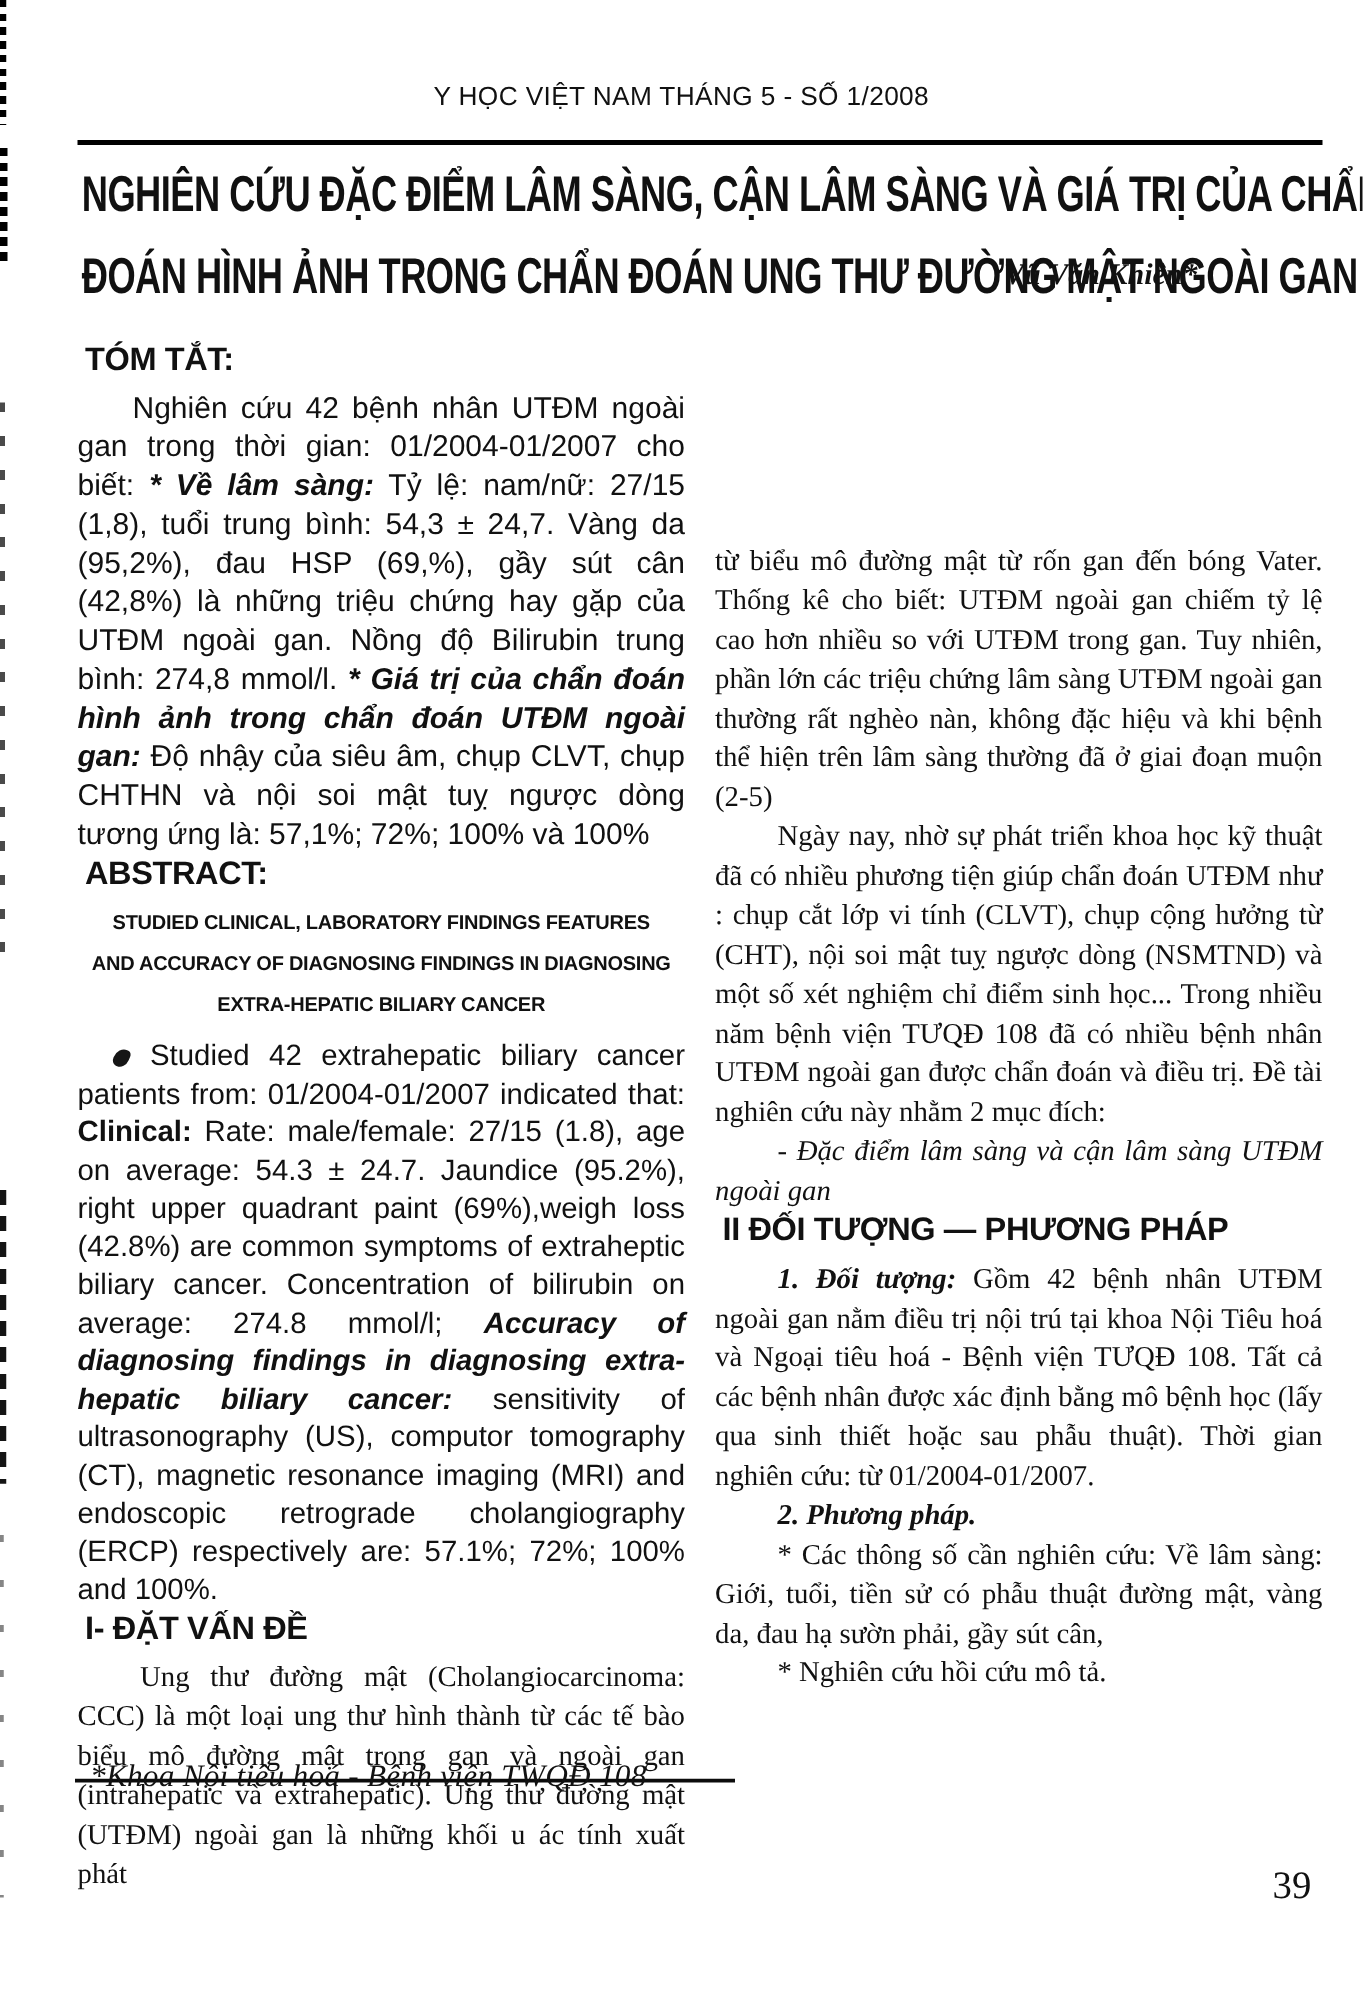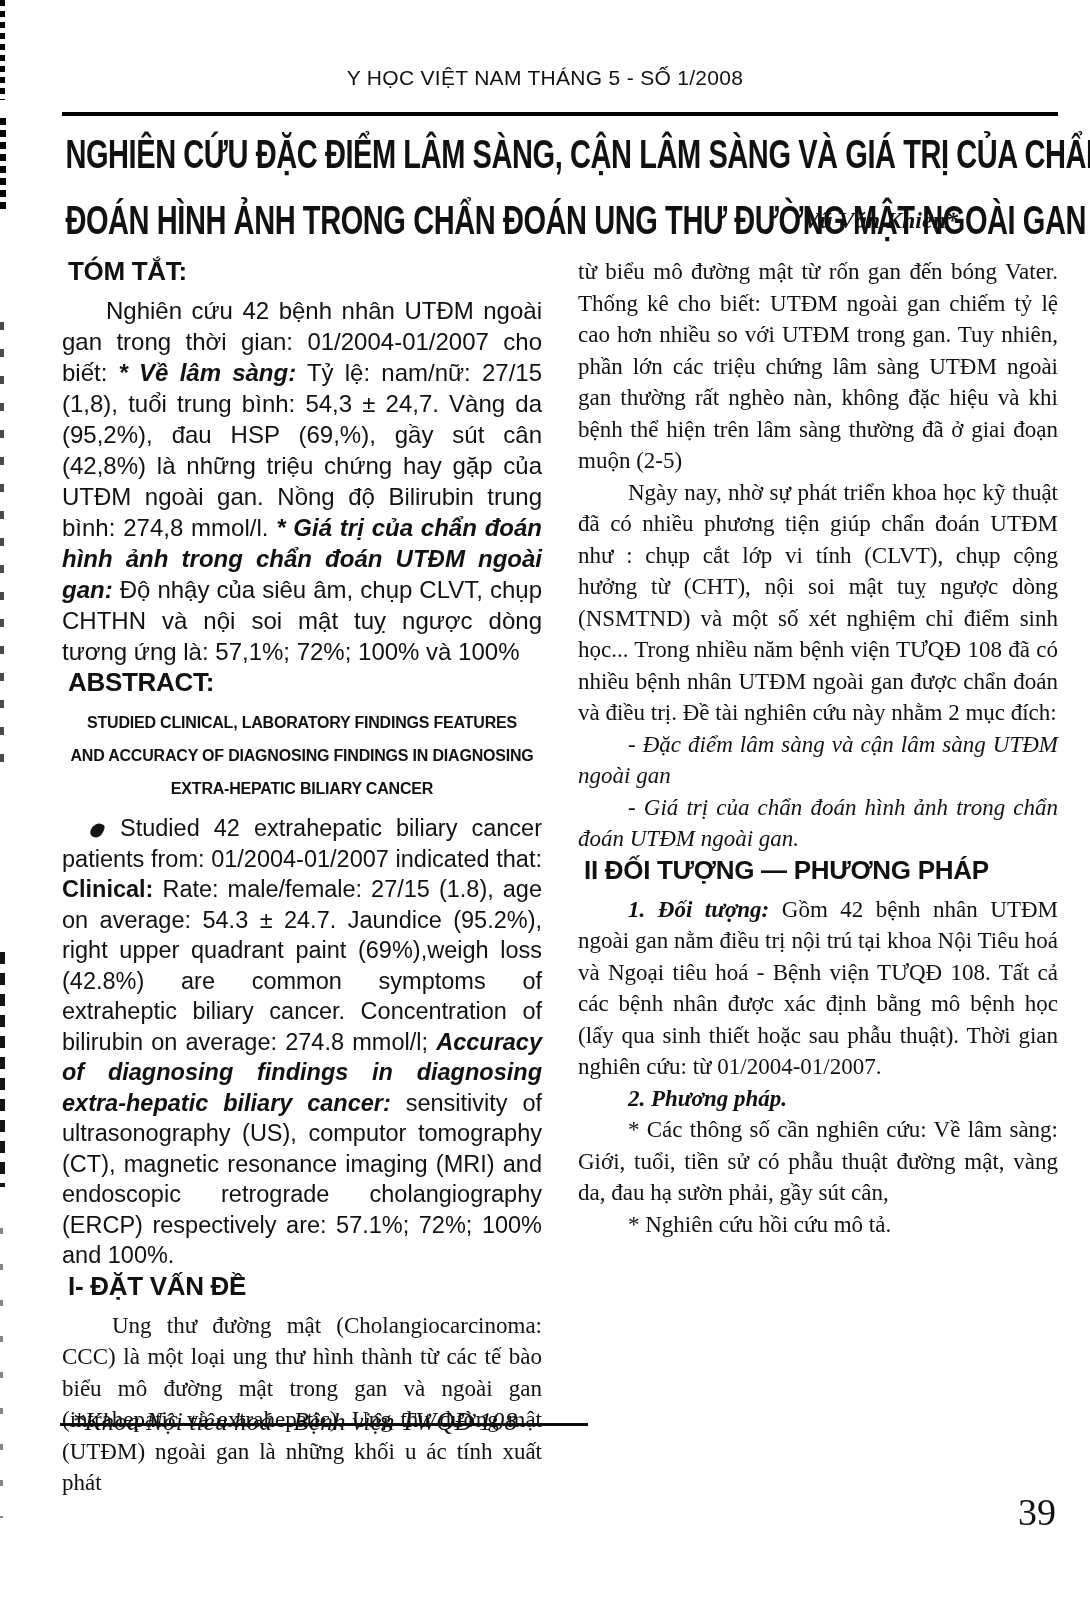--- a/index.html
+++ b/index.html
@@ -40,7 +40,7 @@
   }
 
   
-  .columns{position:absolute;top:256px;left:62px;width:996px;display:flex;gap:36px;}
+  .columns{position:absolute;top:272px;left:62px;width:996px;display:flex;gap:24px;align-items:center;}
   .col{width:486px;}
 
   h2.sec{

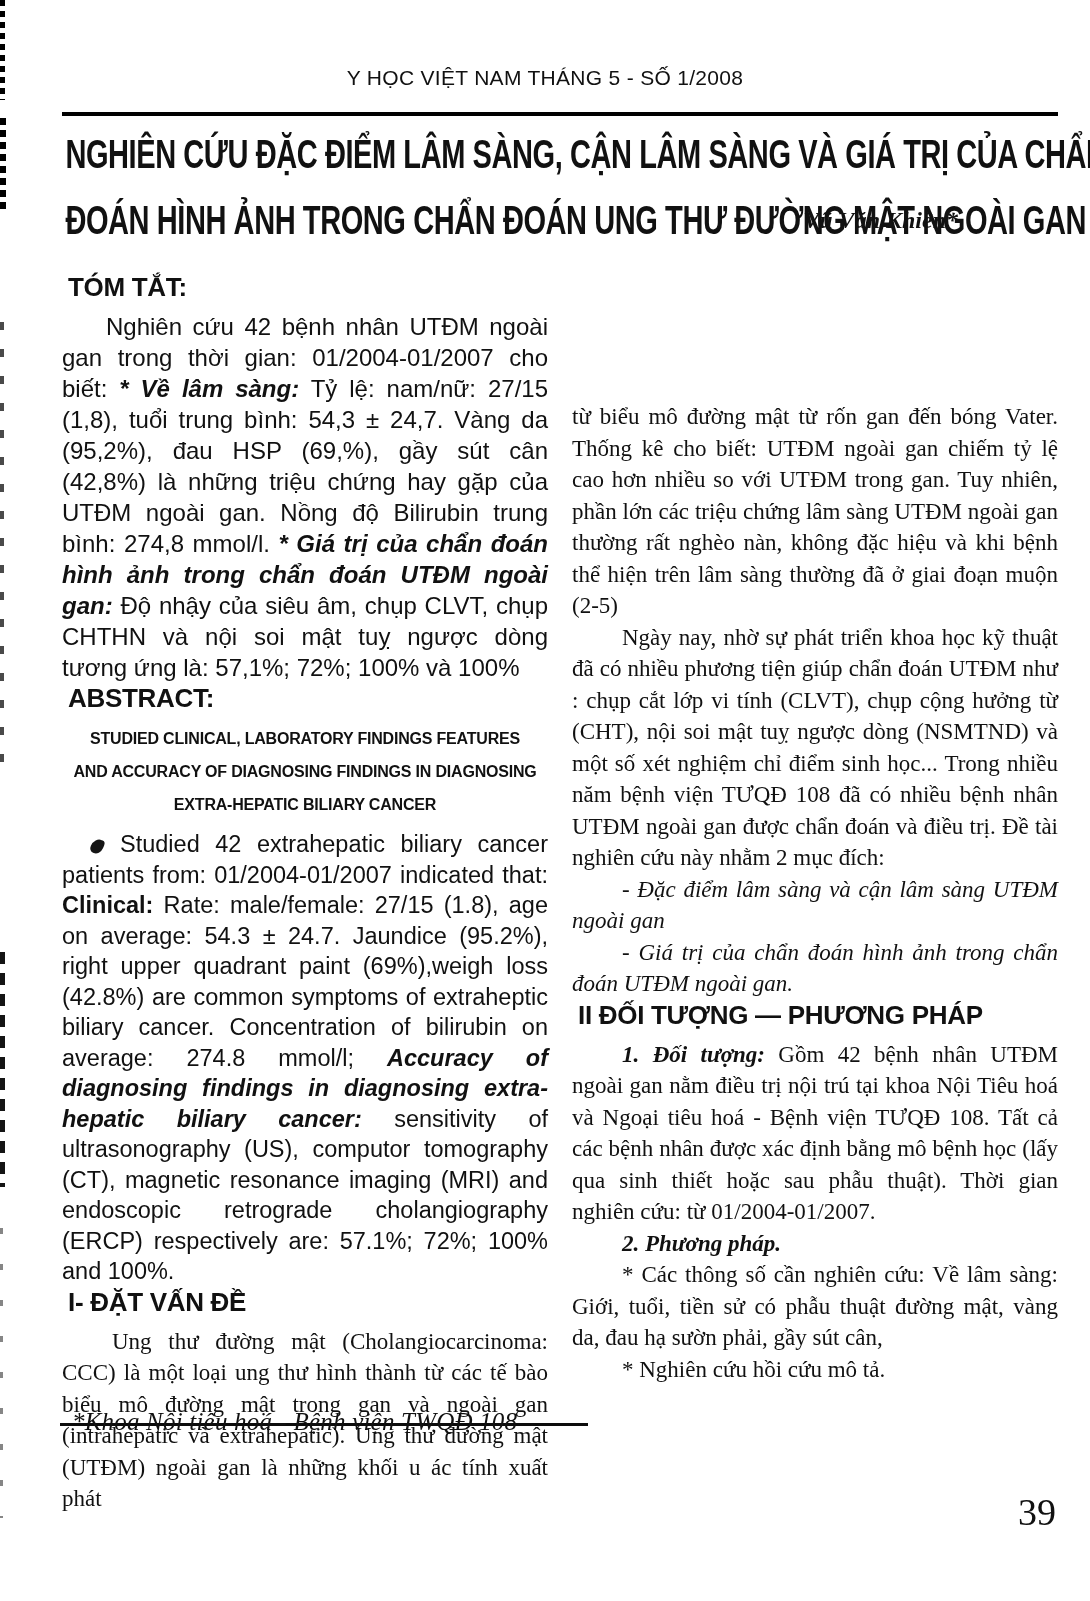--- a/index.html
+++ b/index.html
@@ -126,7 +126,6 @@
     <p class="vn-serif">từ biểu mô đường mật từ rốn gan đến bóng Vater. Thống kê cho biết: UTĐM ngoài gan chiếm tỷ lệ cao hơn nhiều so với UTĐM trong gan. Tuy nhiên, phần lớn các triệu chứng lâm sàng UTĐM ngoài gan thường rất nghèo nàn, không đặc hiệu và khi bệnh thể hiện trên lâm sàng thường đã ở giai đoạn muộn (2-5)</p>
     <p class="vn-serif indent-serif">Ngày nay, nhờ sự phát triển khoa học kỹ thuật đã có nhiều phương tiện giúp chẩn đoán UTĐM như : chụp cắt lớp vi tính (CLVT), chụp cộng hưởng từ (CHT), nội soi mật tuỵ ngược dòng (NSMTND) và một số xét nghiệm chỉ điểm sinh học... Trong nhiều năm bệnh viện TƯQĐ 108 đã có nhiều bệnh nhân UTĐM ngoài gan được chẩn đoán và điều trị. Đề tài nghiên cứu này nhằm 2 mục đích:</p>
     <p class="vn-serif indent-serif it">- Đặc điểm lâm sàng và cận lâm sàng UTĐM ngoài gan</p>
-    <p class="vn-serif indent-serif it">- Giá trị của chẩn đoán hình ảnh trong chẩn đoán UTĐM ngoài gan.</p>
 
     <h2 class="sec sec2-heading">II ĐỐI TƯỢNG — PHƯƠNG PHÁP</h2>
     <p class="vn-serif indent-serif"><span class="bi">1. Đối tượng:</span><span> Gồm 42 bệnh nhân UTĐM ngoài gan nằm điều trị nội trú tại khoa Nội Tiêu hoá và Ngoại tiêu hoá - Bệnh viện TƯQĐ 108. Tất cả các bệnh nhân được xác định bằng mô bệnh học (lấy qua sinh thiết hoặc sau phẫu thuật). Thời gian nghiên cứu: từ 01/2004-01/2007.</span></p>

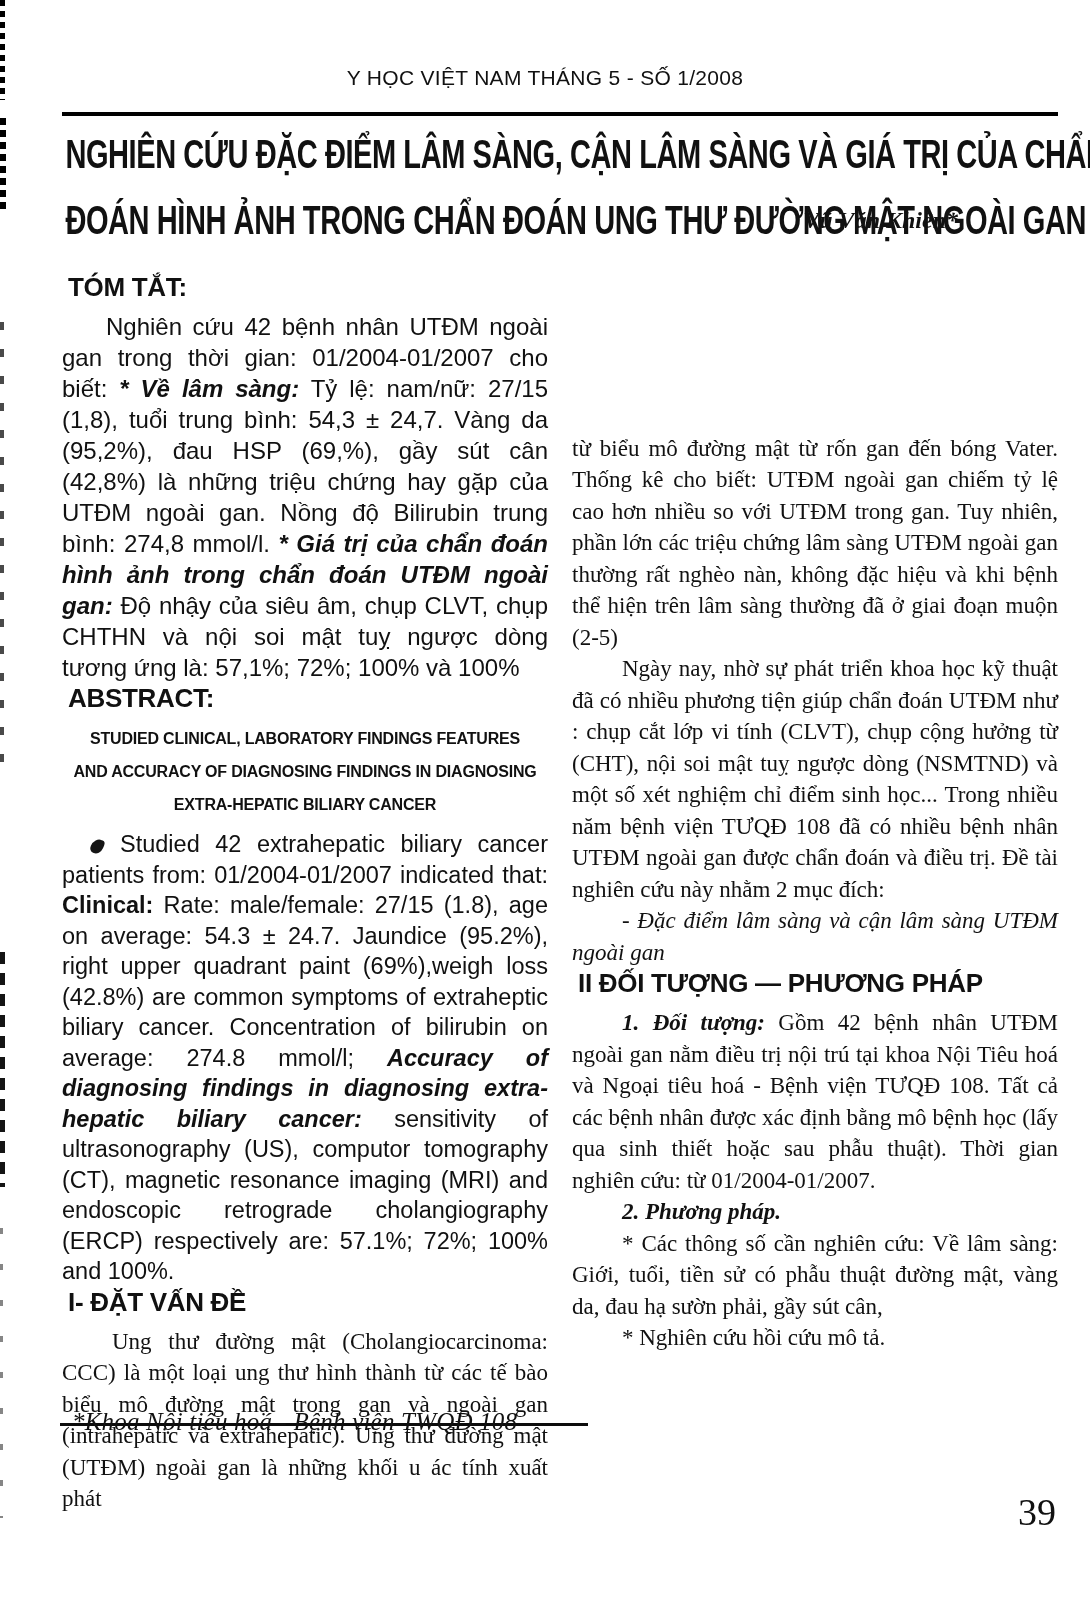--- a/index.html
+++ b/index.html
@@ -84,7 +84,7 @@
     position:absolute;top:1408px;left:72px;
     font-style:italic;font-size:25px;letter-spacing:.2px;
   }
-  .page-number{position:absolute;top:1490px;left:1018px;font-size:38px;}
+  .page-number{position:absolute;top:1490px;left:1018px;font-size:31px;}
 </style>
 </head>
 <body>

